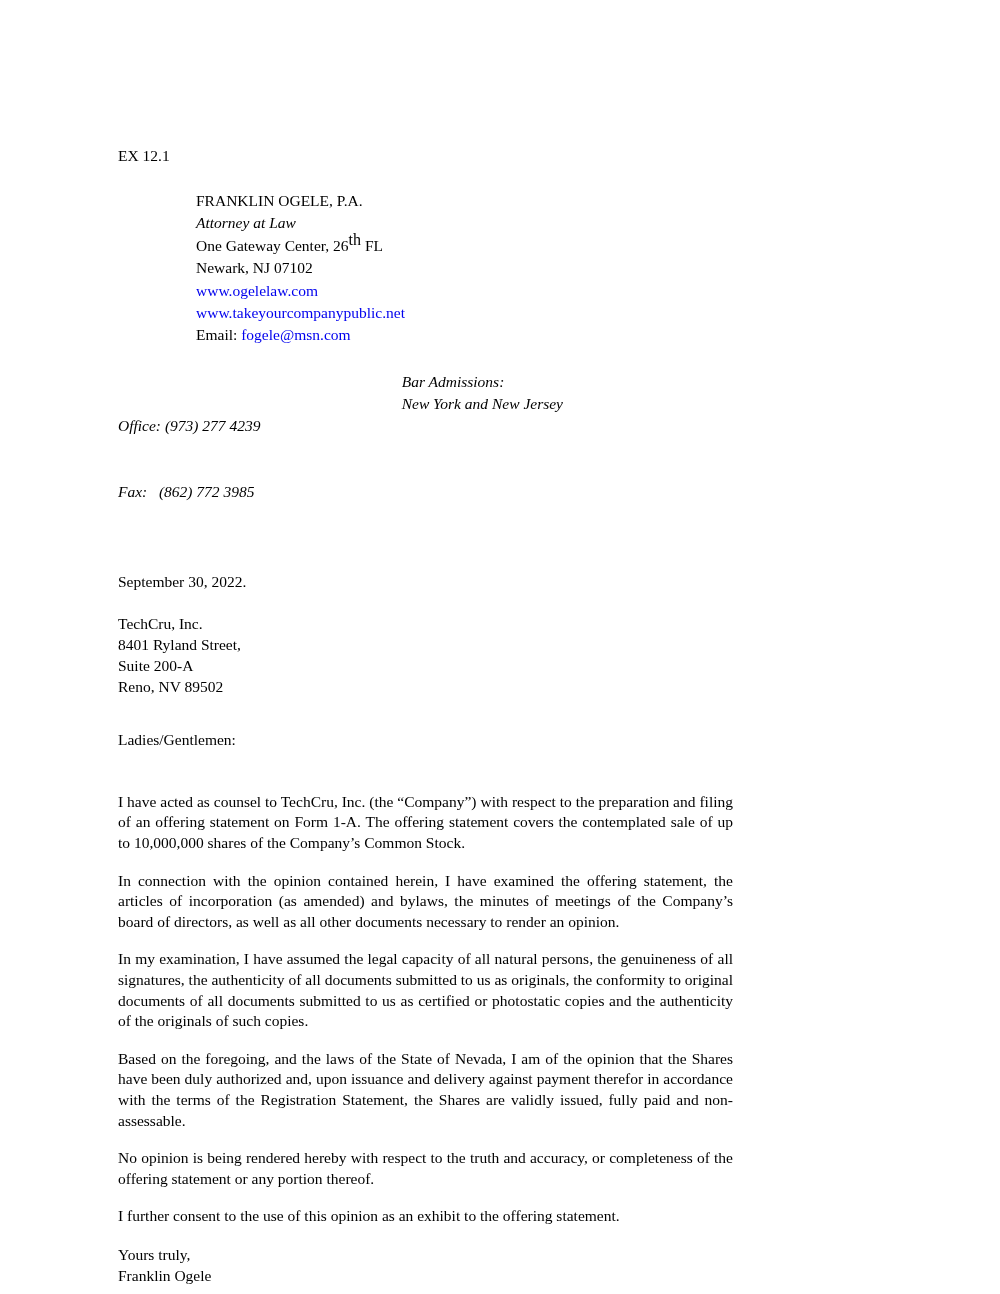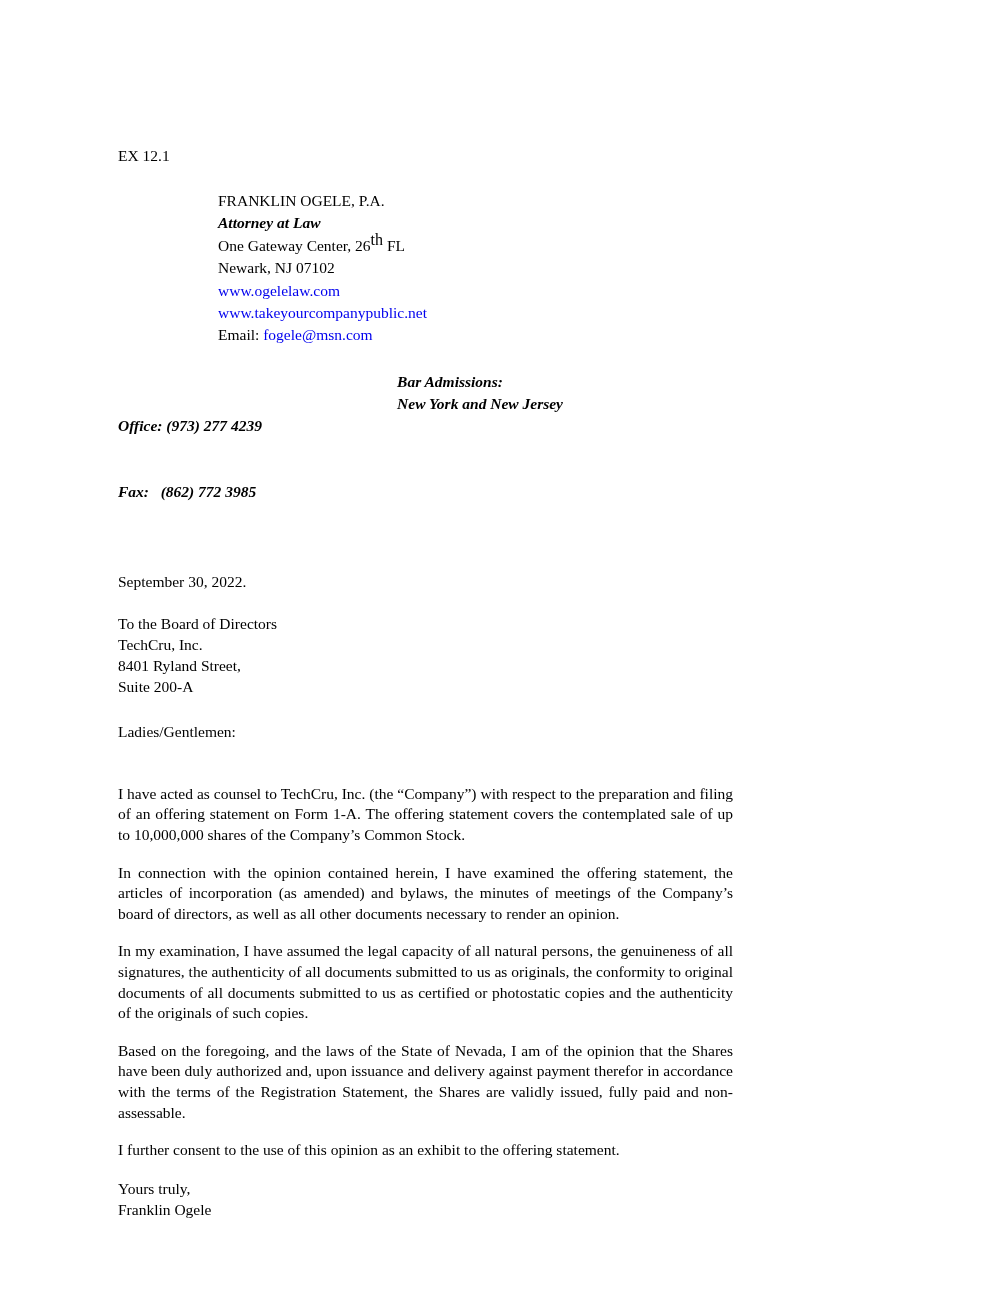--- a/index.html
+++ b/index.html
@@ -20,7 +20,7 @@
   }
   .exhibit { margin-bottom: 24px; }
   .letterhead {
-    margin-left: 100px;
+    margin-left: 78px;
     line-height: 22.4px;
   }
   .bi { font-weight: bold; font-style: italic; }

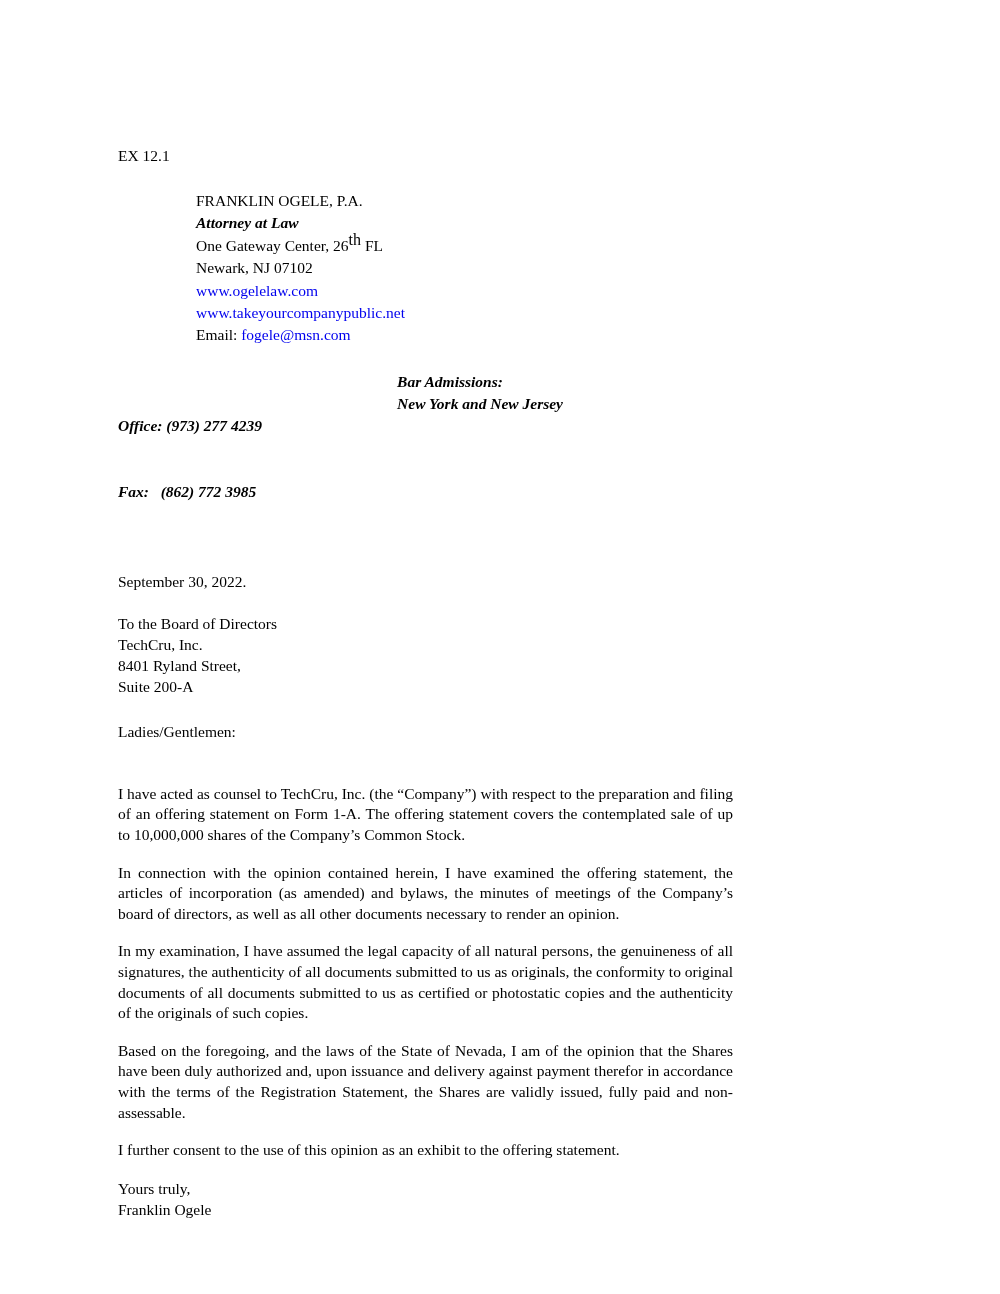--- a/index.html
+++ b/index.html
@@ -23,7 +23,7 @@
     margin-left: 78px;
     line-height: 22.4px;
   }
-  .bi { font-weight: bold; font-style: italic; }
+  .bi { font-weight: normal; font-style: italic; }
   .link {
     color: #0000ee;
     cursor: pointer;

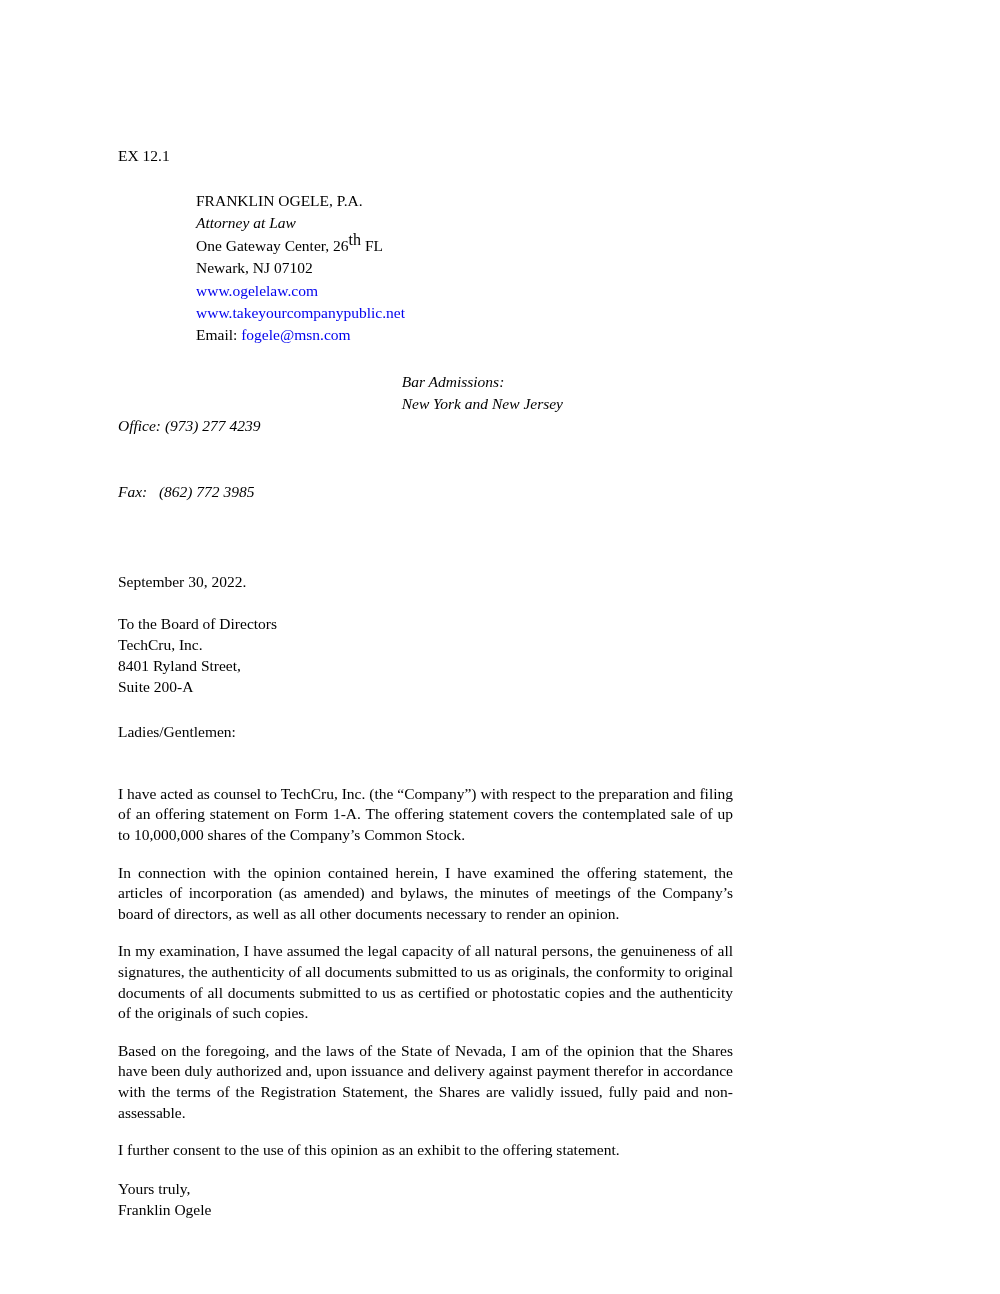--- a/index.html
+++ b/index.html
@@ -87,7 +87,6 @@
   <div class="date">September 30, 2022.</div>
 
   <div class="recipient">
-    <div>To the Board of Directors</div>
     <div>TechCru, Inc.</div>
     <div>8401 Ryland Street,</div>
     <div>Suite 200-A</div>

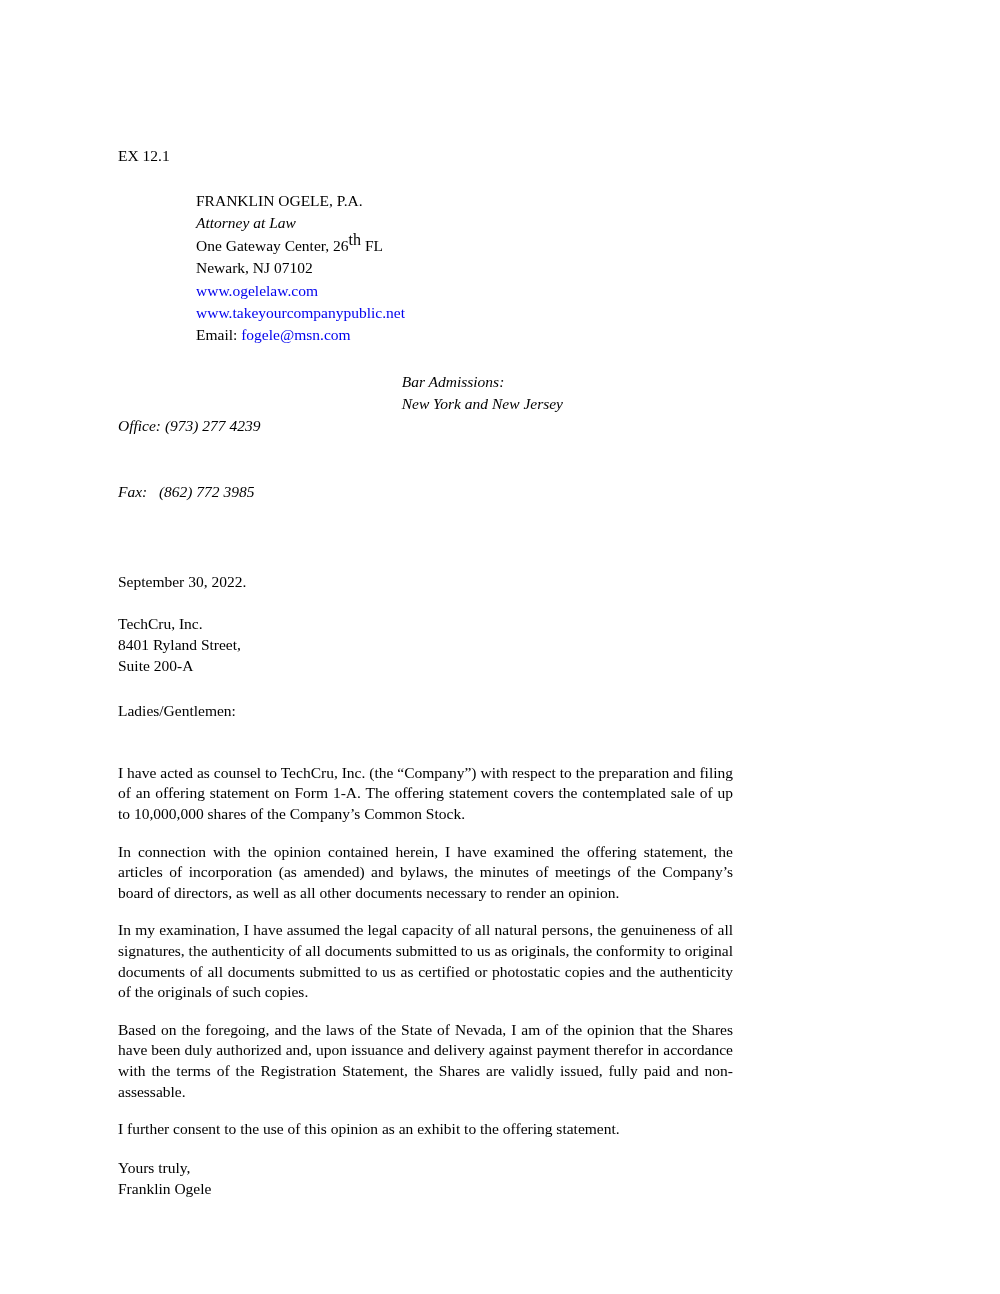--- a/index.html
+++ b/index.html
@@ -90,6 +90,7 @@
     <div>TechCru, Inc.</div>
     <div>8401 Ryland Street,</div>
     <div>Suite 200-A</div>
+    <div>Reno, NV 89502</div>
   </div>
 
   <div class="salutation">Ladies/Gentlemen:</div>

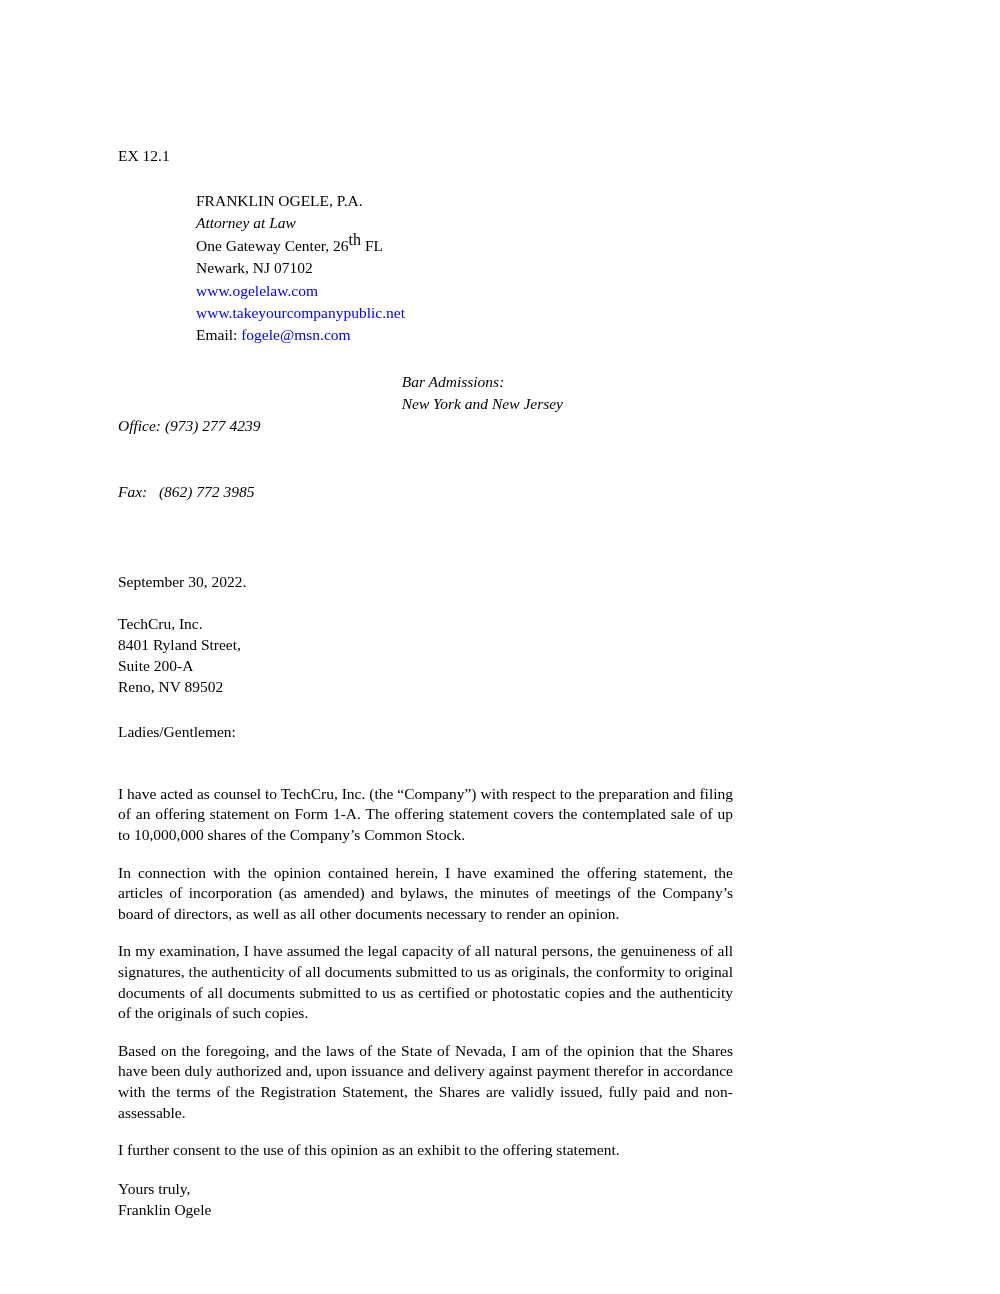--- a/index.html
+++ b/index.html
@@ -42,7 +42,7 @@
   }
   .date { margin-top: 24px; }
   .recipient { margin-top: 21px; line-height: 21px; }
-  .salutation { margin-top: 24px; }
+  .salutation { margin-top: 32px; }
   .body-block { margin-top: 42px; }
   .para {
     text-align: justify;

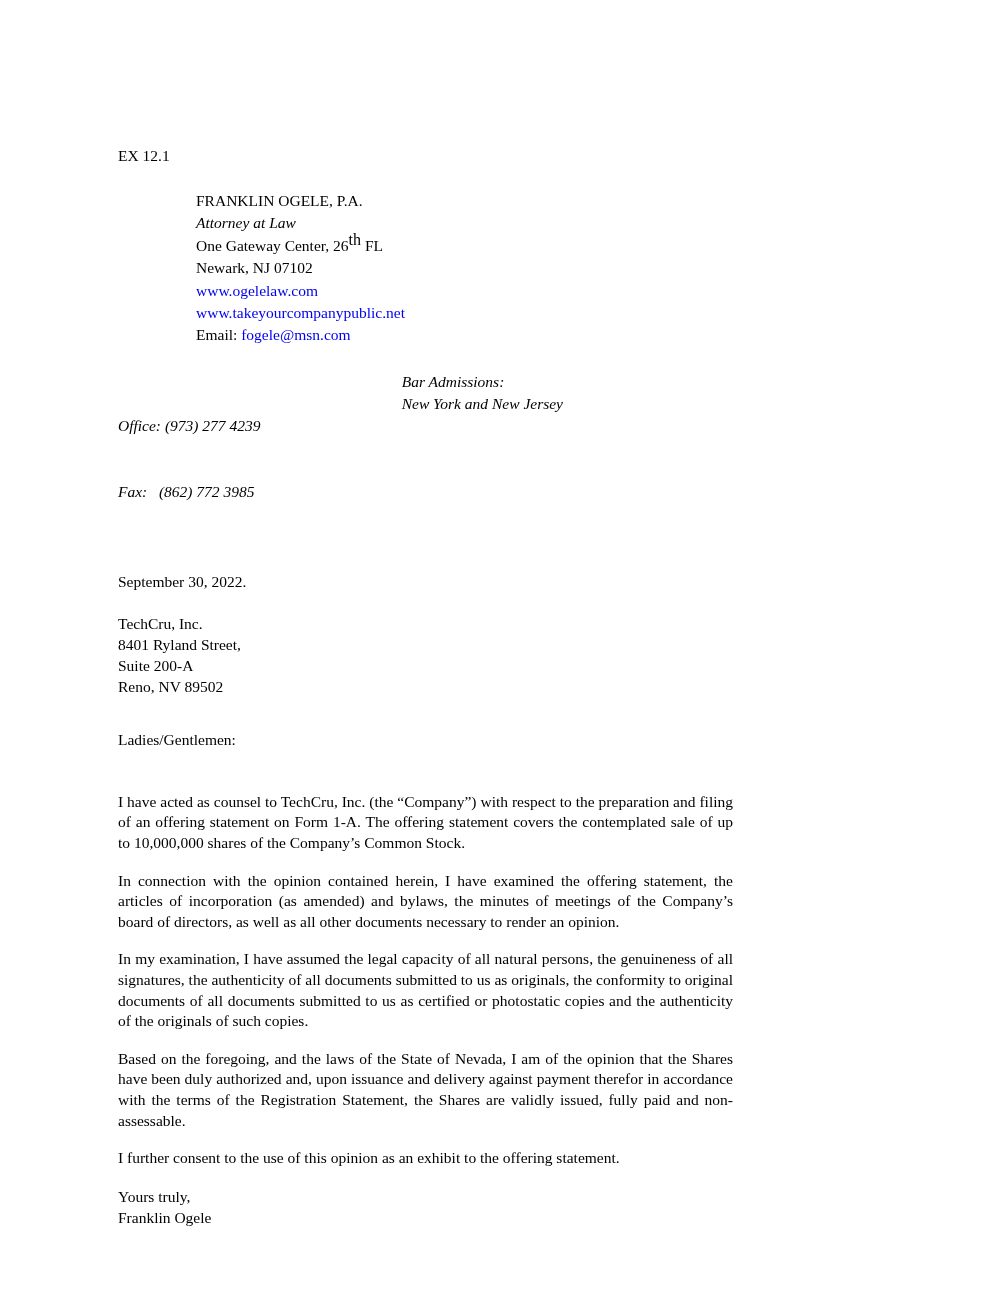--- a/index.html
+++ b/index.html
@@ -100,6 +100,7 @@
     <p class="para">In connection with the opinion contained herein, I have examined the offering statement, the articles of incorporation (as amended) and bylaws, the minutes of meetings of the Company’s board of directors, as well as all other documents necessary to render an opinion.</p>
     <p class="para">In my examination, I have assumed the legal capacity of all natural persons, the genuineness of all signatures, the authenticity of all documents submitted to us as originals, the conformity to original documents of all documents submitted to us as certified or photostatic copies and the authenticity of the originals of such copies.</p>
     <p class="para">Based on the foregoing, and the laws of the State of Nevada, I am of the opinion that the Shares have been duly authorized and, upon issuance and delivery against payment therefor in accordance with the terms of the Registration Statement, the Shares are validly issued, fully paid and non-assessable.</p>
+    <p class="para">No opinion is being rendered hereby with respect to the truth and accuracy, or completeness of the offering statement or any portion thereof.</p>
     <p class="para">I further consent to the use of this opinion as an exhibit to the offering statement.</p>
   </div>
 

